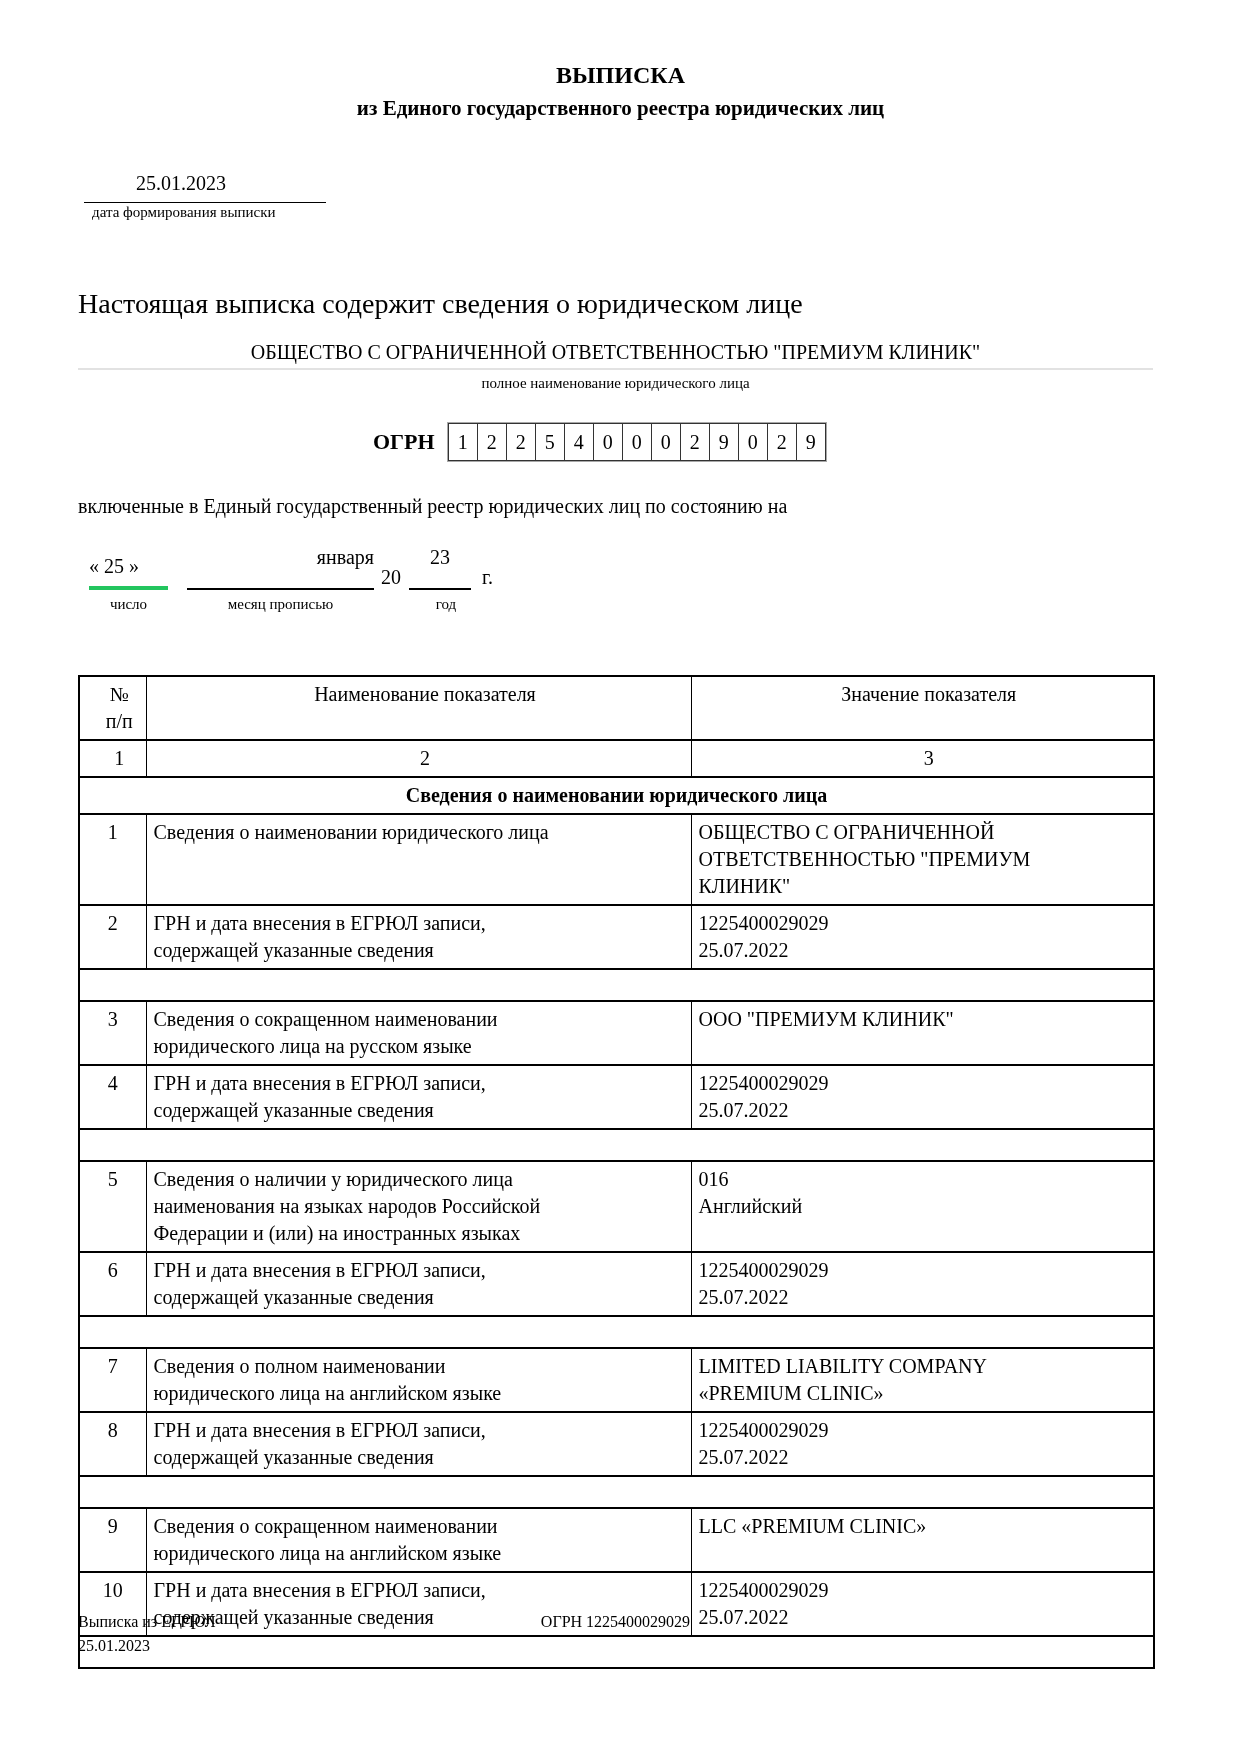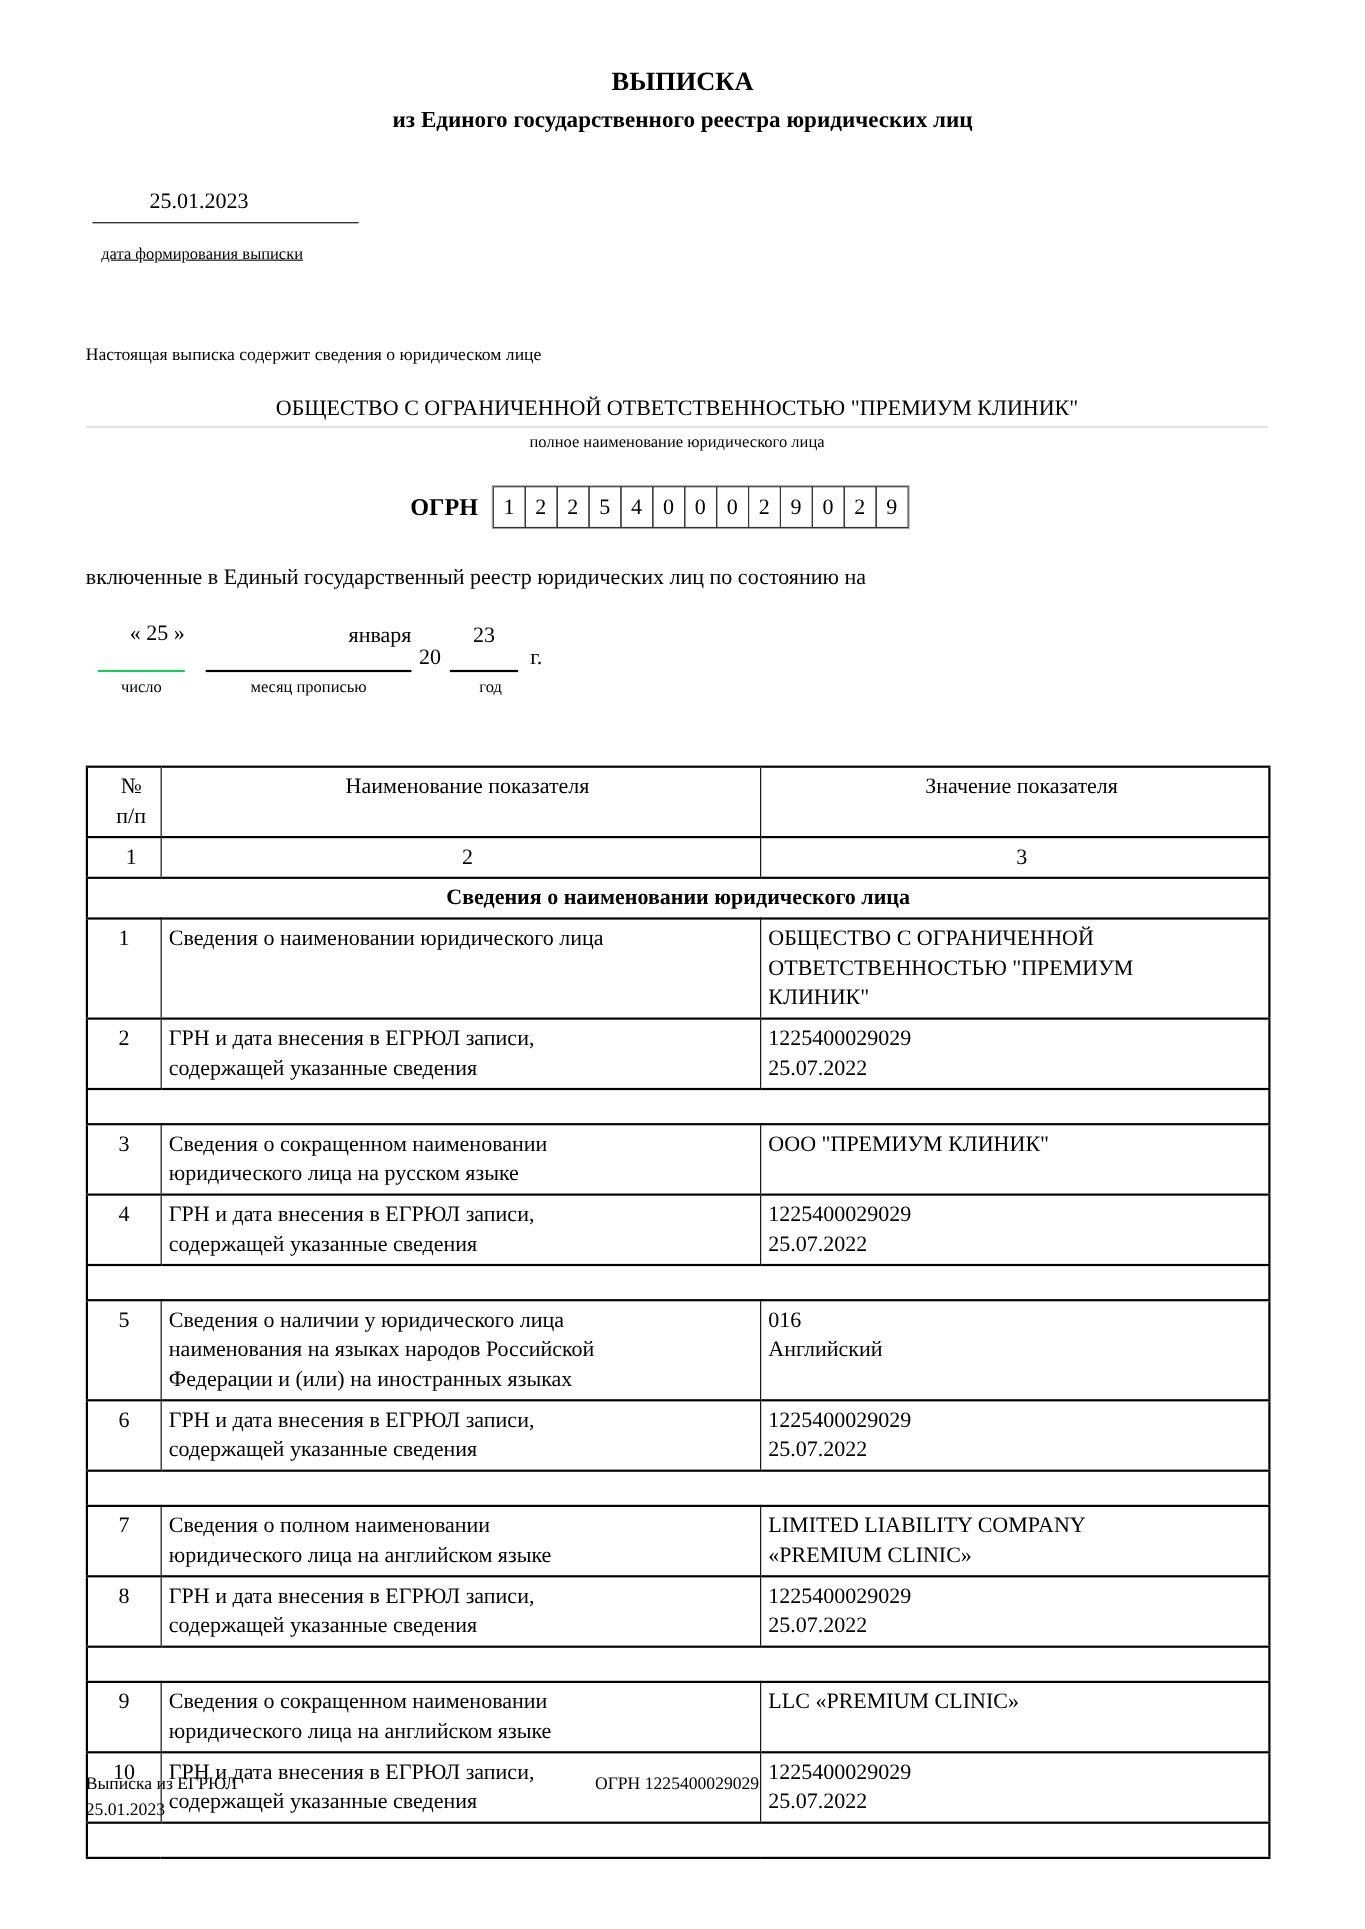--- a/index.html
+++ b/index.html
@@ -22,7 +22,7 @@
   .formation { margin-top: 50px; }
   .formation-date { font-size: 20px; line-height: 25px; margin-left: 58px; }
   .formation-line { margin-top: 6px; margin-left: 6px; width: 242px; border-bottom: 1px solid #000; }
-  .formation-label { font-size: 15px; line-height: 18px; margin-top: 19px; margin-left: 14px; text-decoration: underline; }
+  .formation-label { font-size: 15px; line-height: 18px; margin-top: 0; margin-left: 14px; }
 
   
   .intro { margin-top: 70px; font-size: 16px; line-height: 25px; }

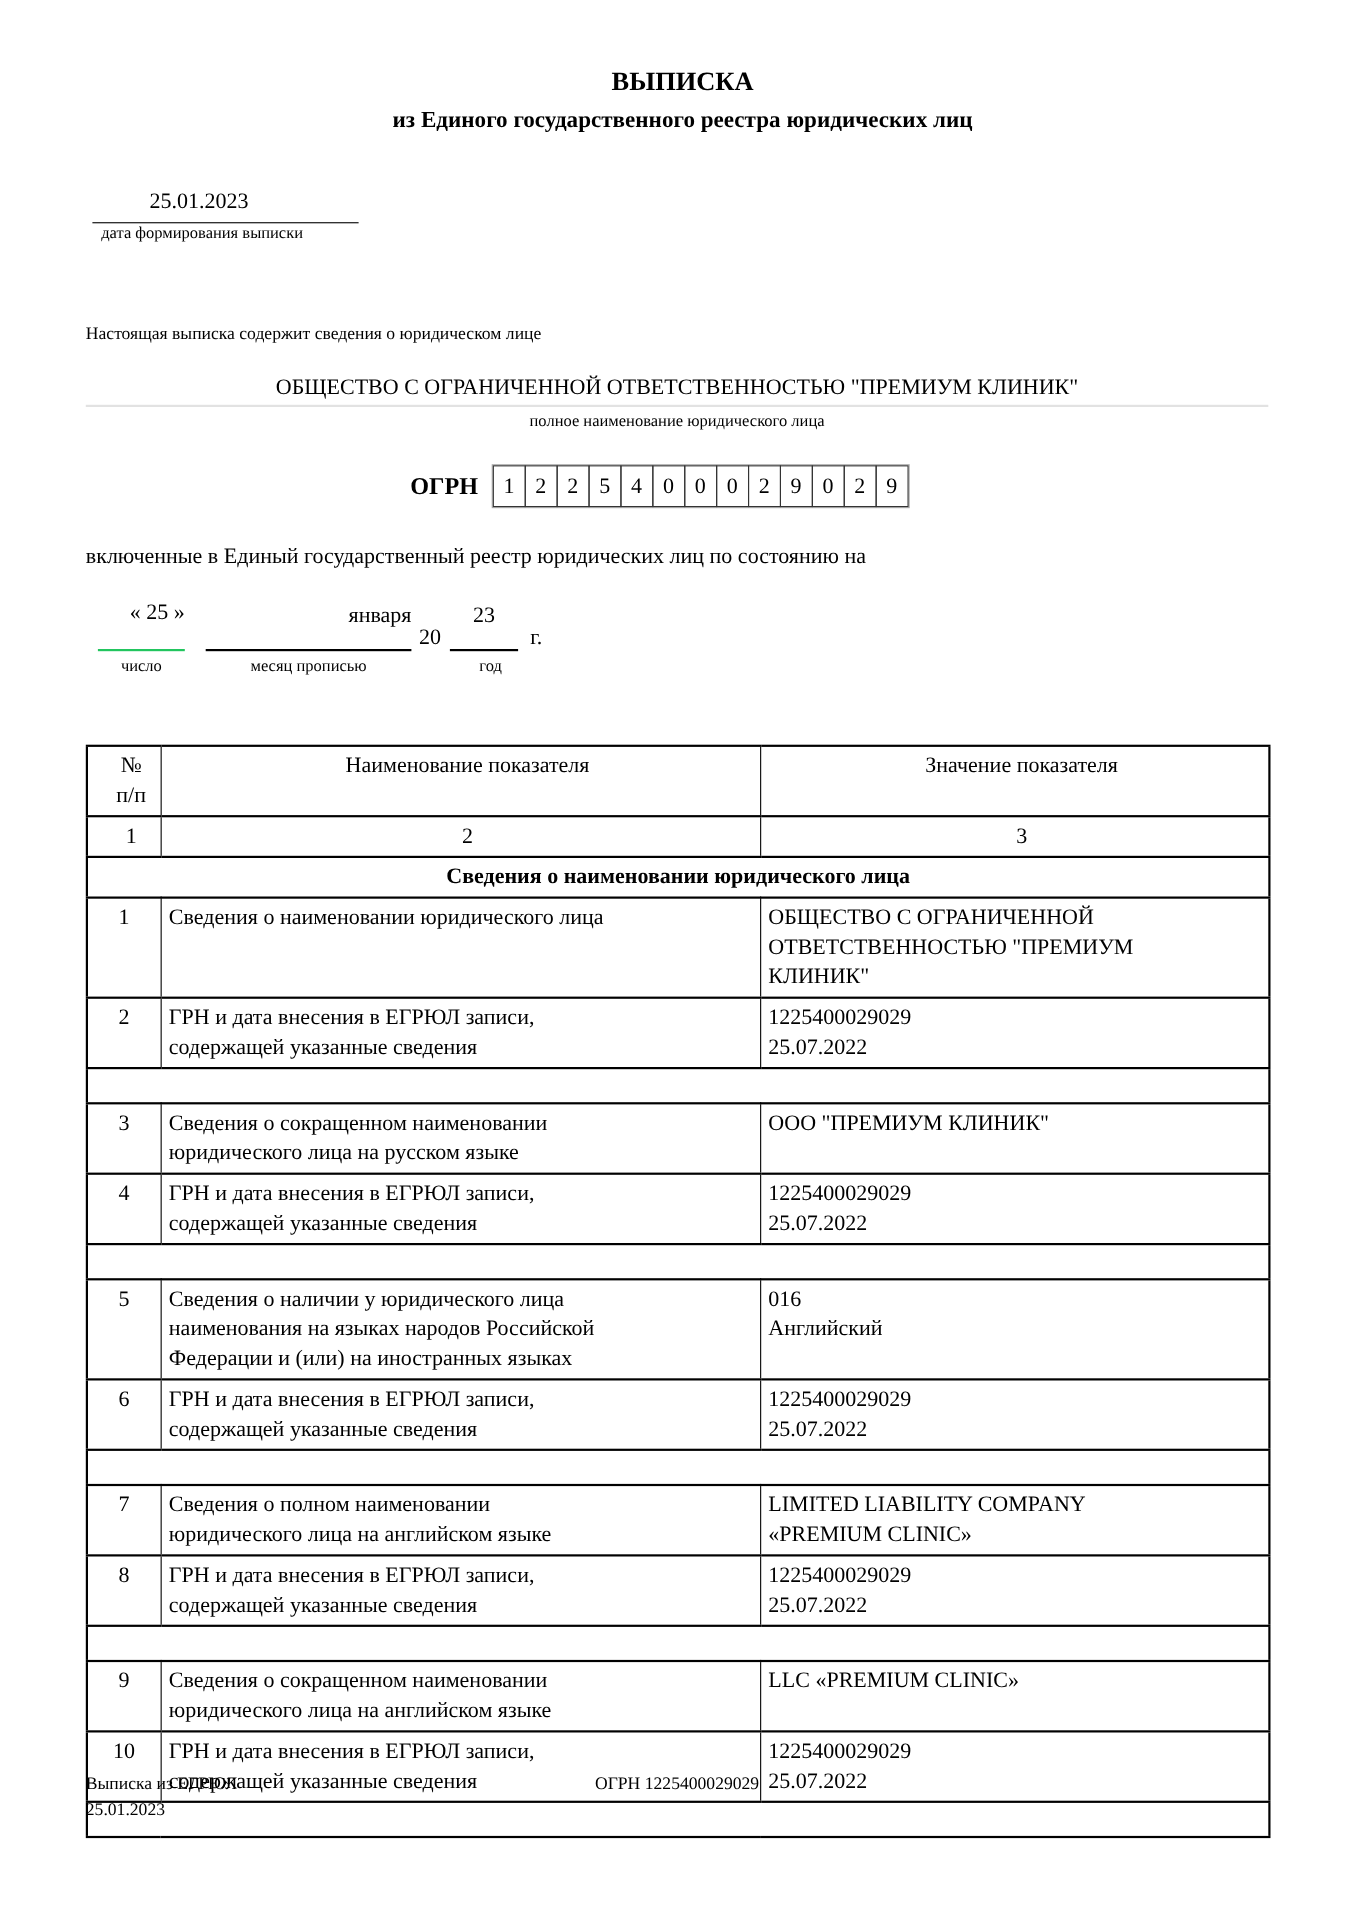--- a/index.html
+++ b/index.html
@@ -25,7 +25,7 @@
   .formation-label { font-size: 15px; line-height: 18px; margin-top: 0; margin-left: 14px; }
 
   
-  .intro { margin-top: 70px; font-size: 16px; line-height: 25px; }
+  .intro { margin-top: 70px; font-size: 28px; line-height: 25px; }
 
   
   .company { margin-top: 24px; text-align: center; font-size: 20px; line-height: 25px;

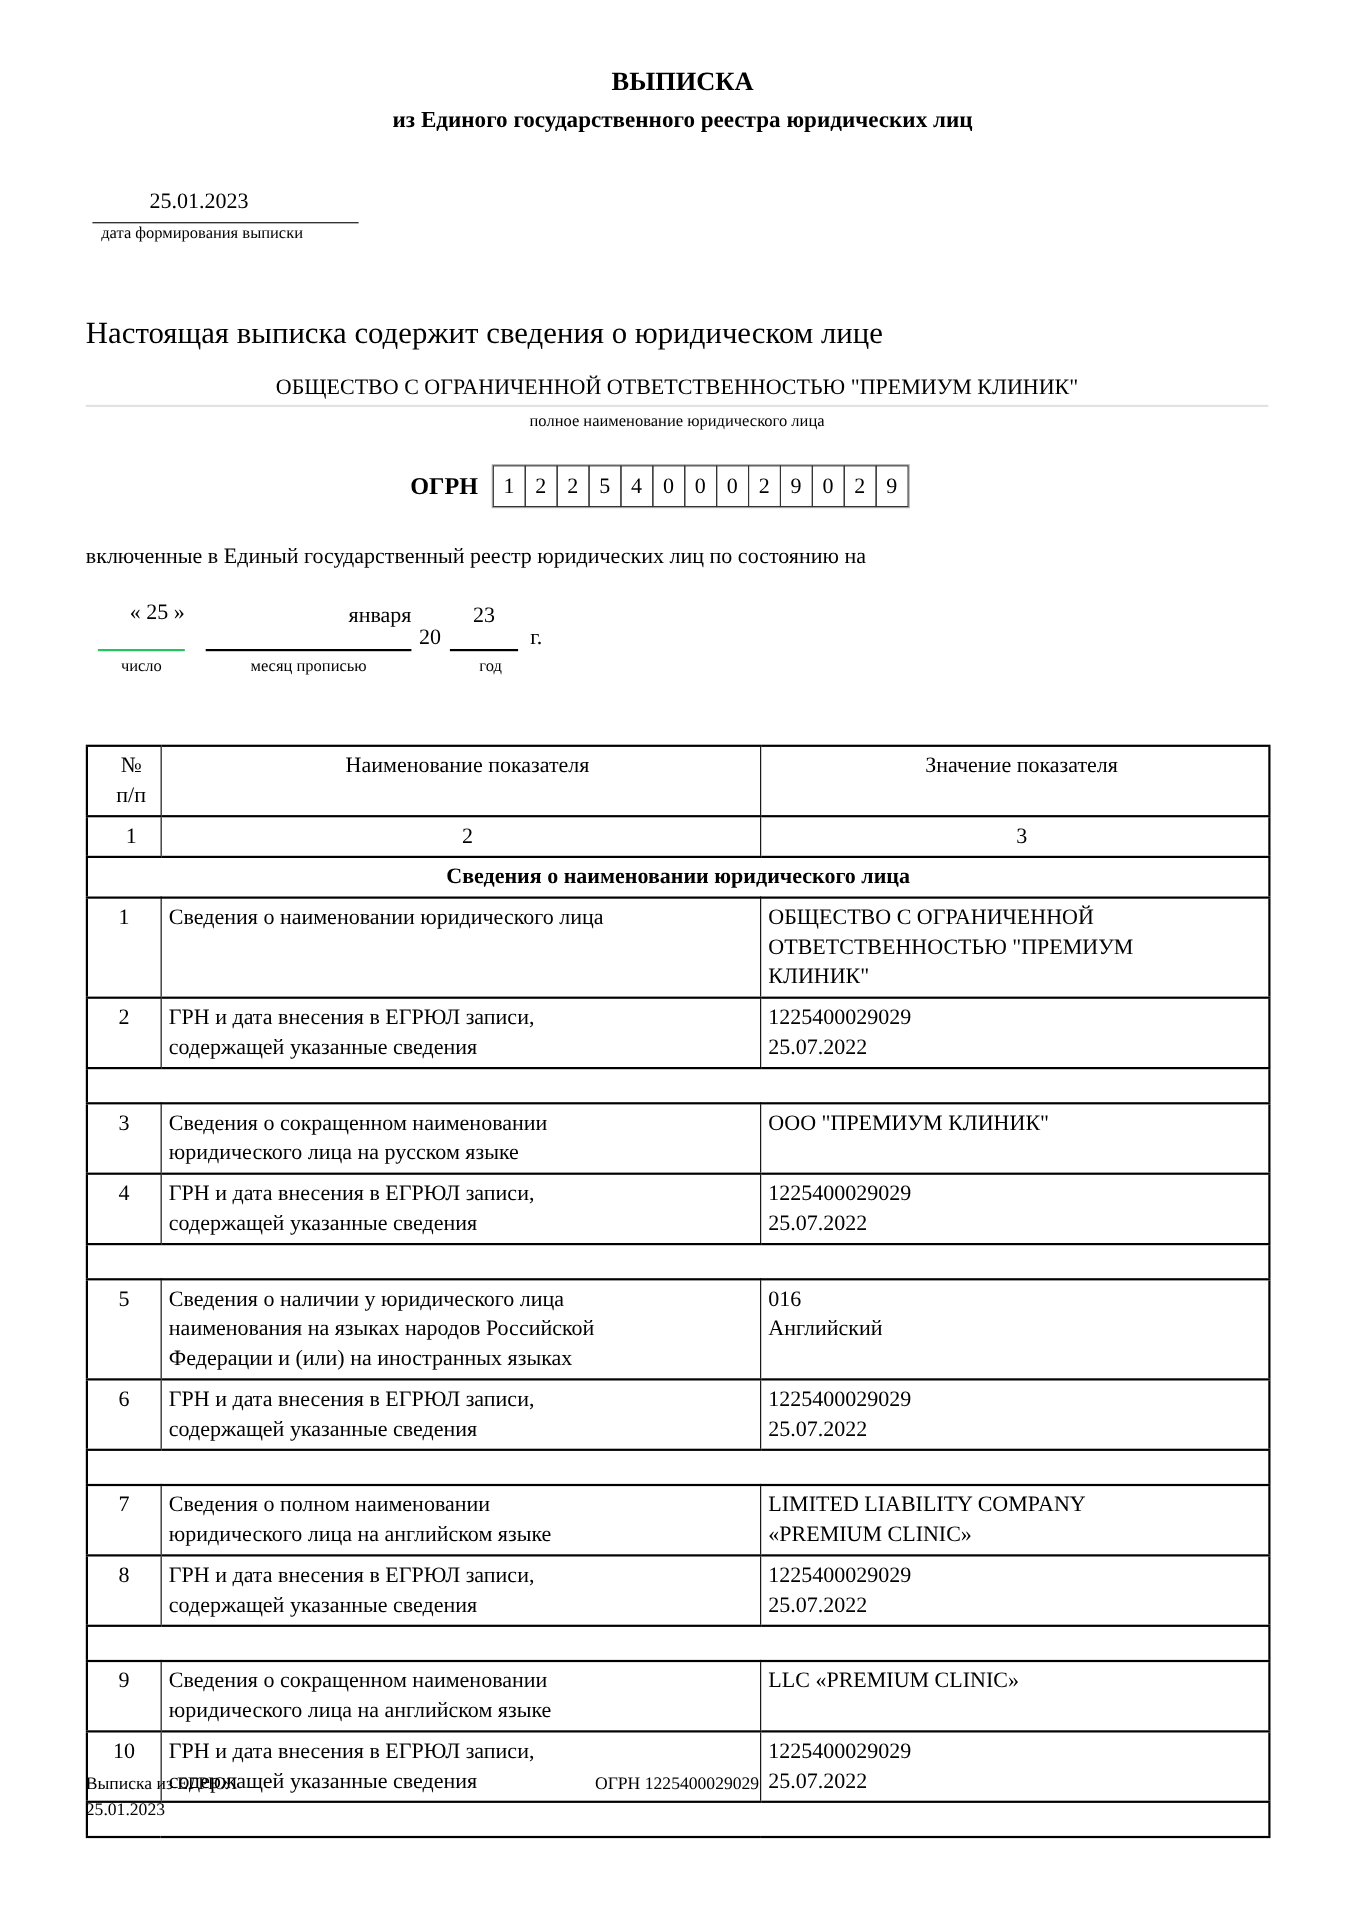--- a/index.html
+++ b/index.html
@@ -46,7 +46,7 @@
   
   .date-fields { margin-top: 26px; font-size: 20px; }
   .df-row span { display: inline-block; vertical-align: bottom; line-height: 25px; }
-  .df-day    { margin-left: 11px; width: 79px;  text-align: right; border-bottom: 2px solid #22c55e; padding-bottom: 20px; }
+  .df-day    { margin-left: 11px; width: 79px;  text-align: left; border-bottom: 4px solid #22c55e; padding-bottom: 7px; }
   .df-month  { margin-left: 19px; width: 187px; text-align: right; border-bottom: 2px solid #000; padding-bottom: 18px; }
   .df-century{ margin-left: 7px; }
   .df-year   { margin-left: 8px;  width: 62px;  text-align: center; border-bottom: 2px solid #000; padding-bottom: 18px; }

